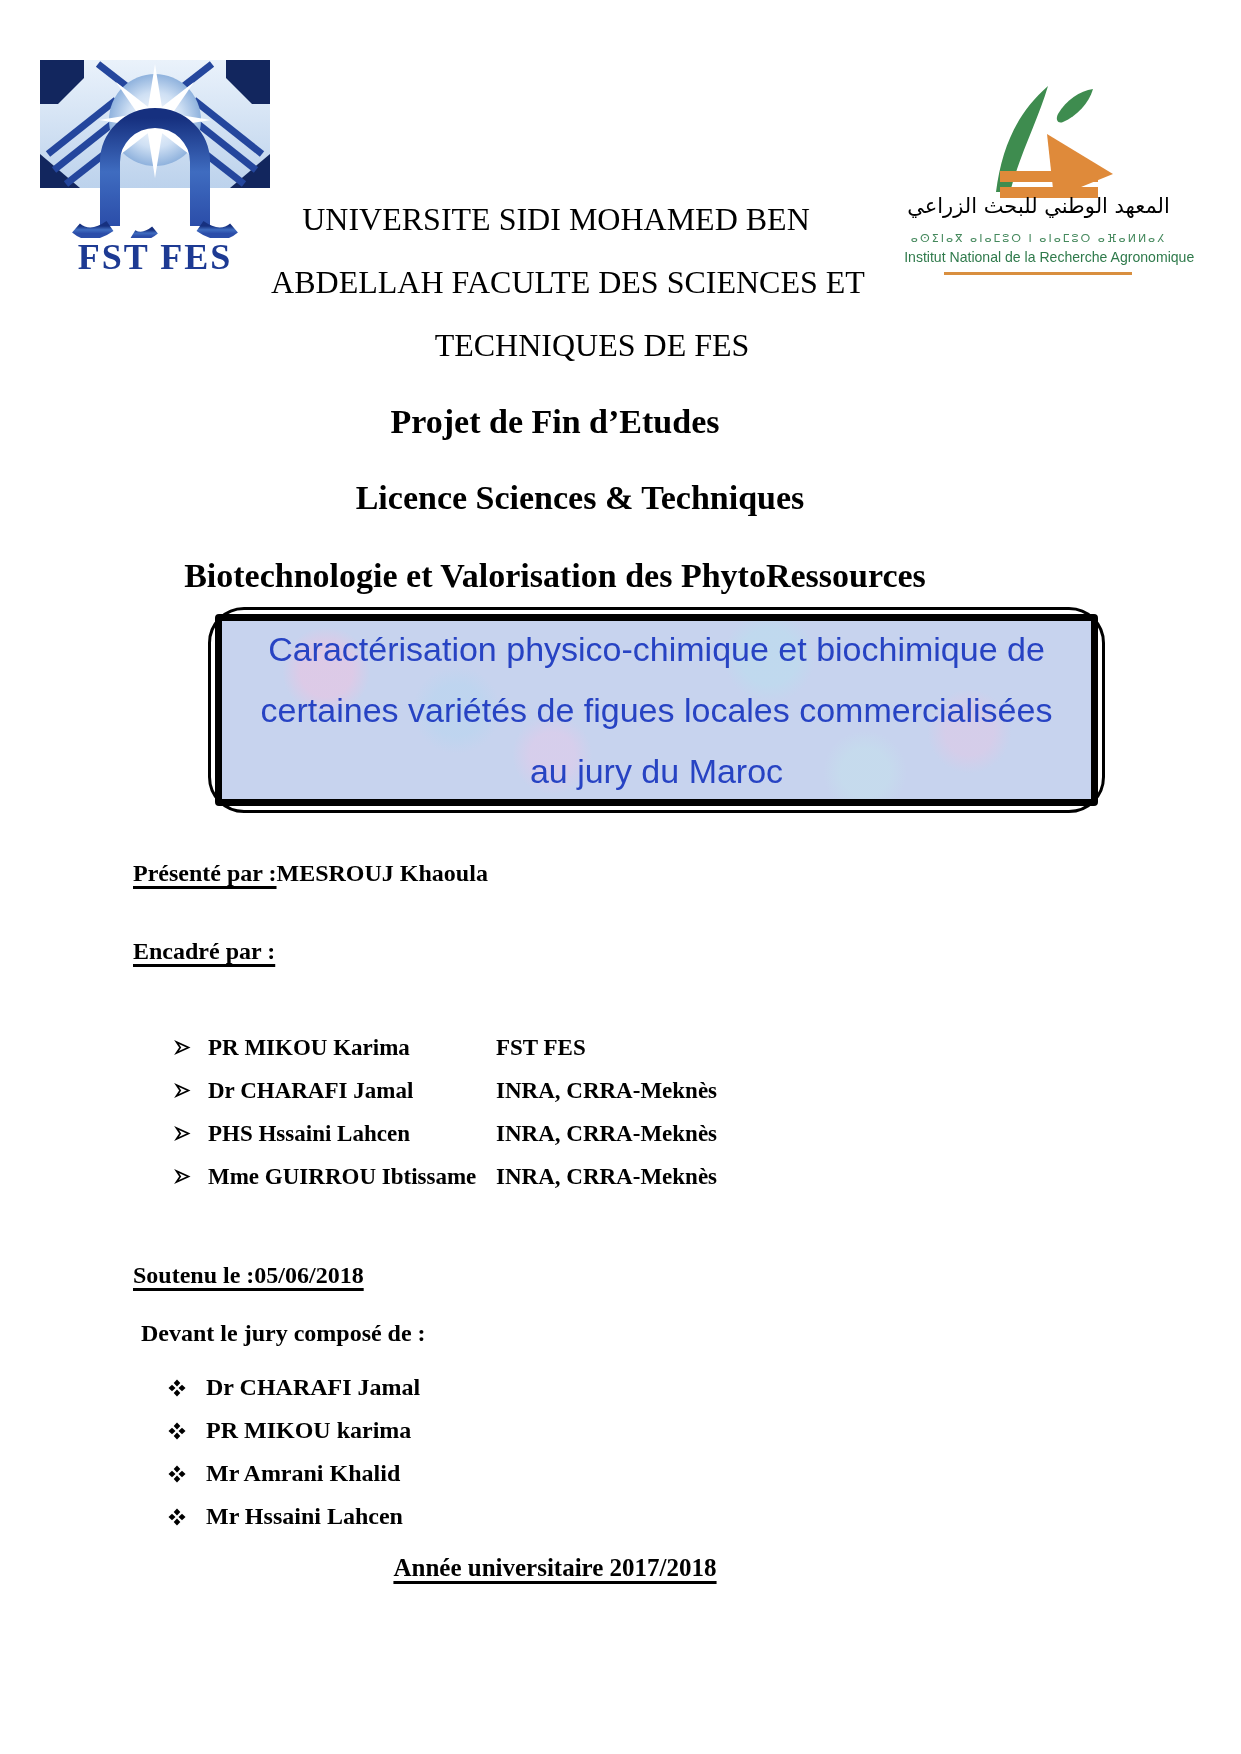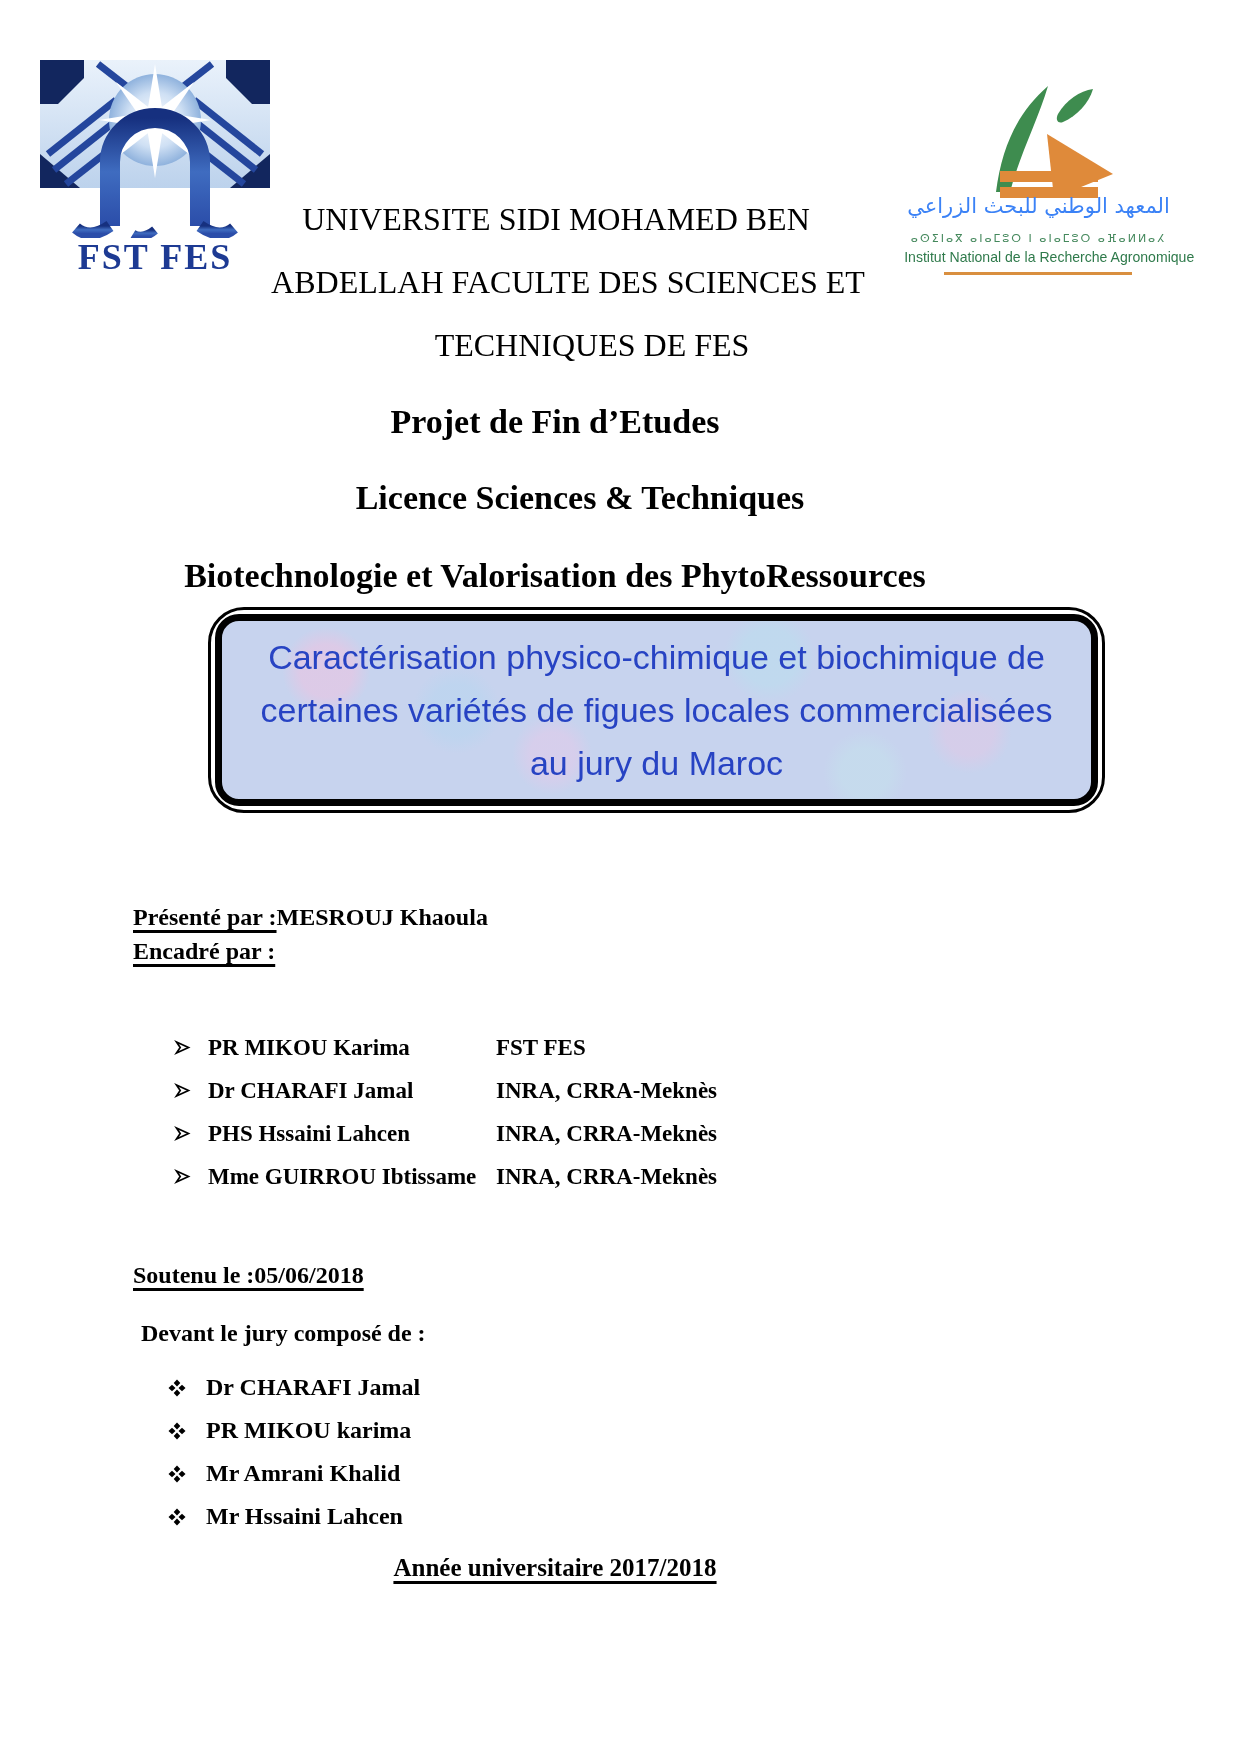--- a/index.html
+++ b/index.html
@@ -30,7 +30,7 @@
     position:absolute; top:110px; left:0; width:100%;
     text-align:center; direction:rtl;
     font-family:"DejaVu Sans", sans-serif;
-    font-size:21px; color:#3b82f6;
+    font-size:21px; color:#000000;
   }
   .inra-tifinagh {
     position:absolute; top:148px; left:0; width:100%;

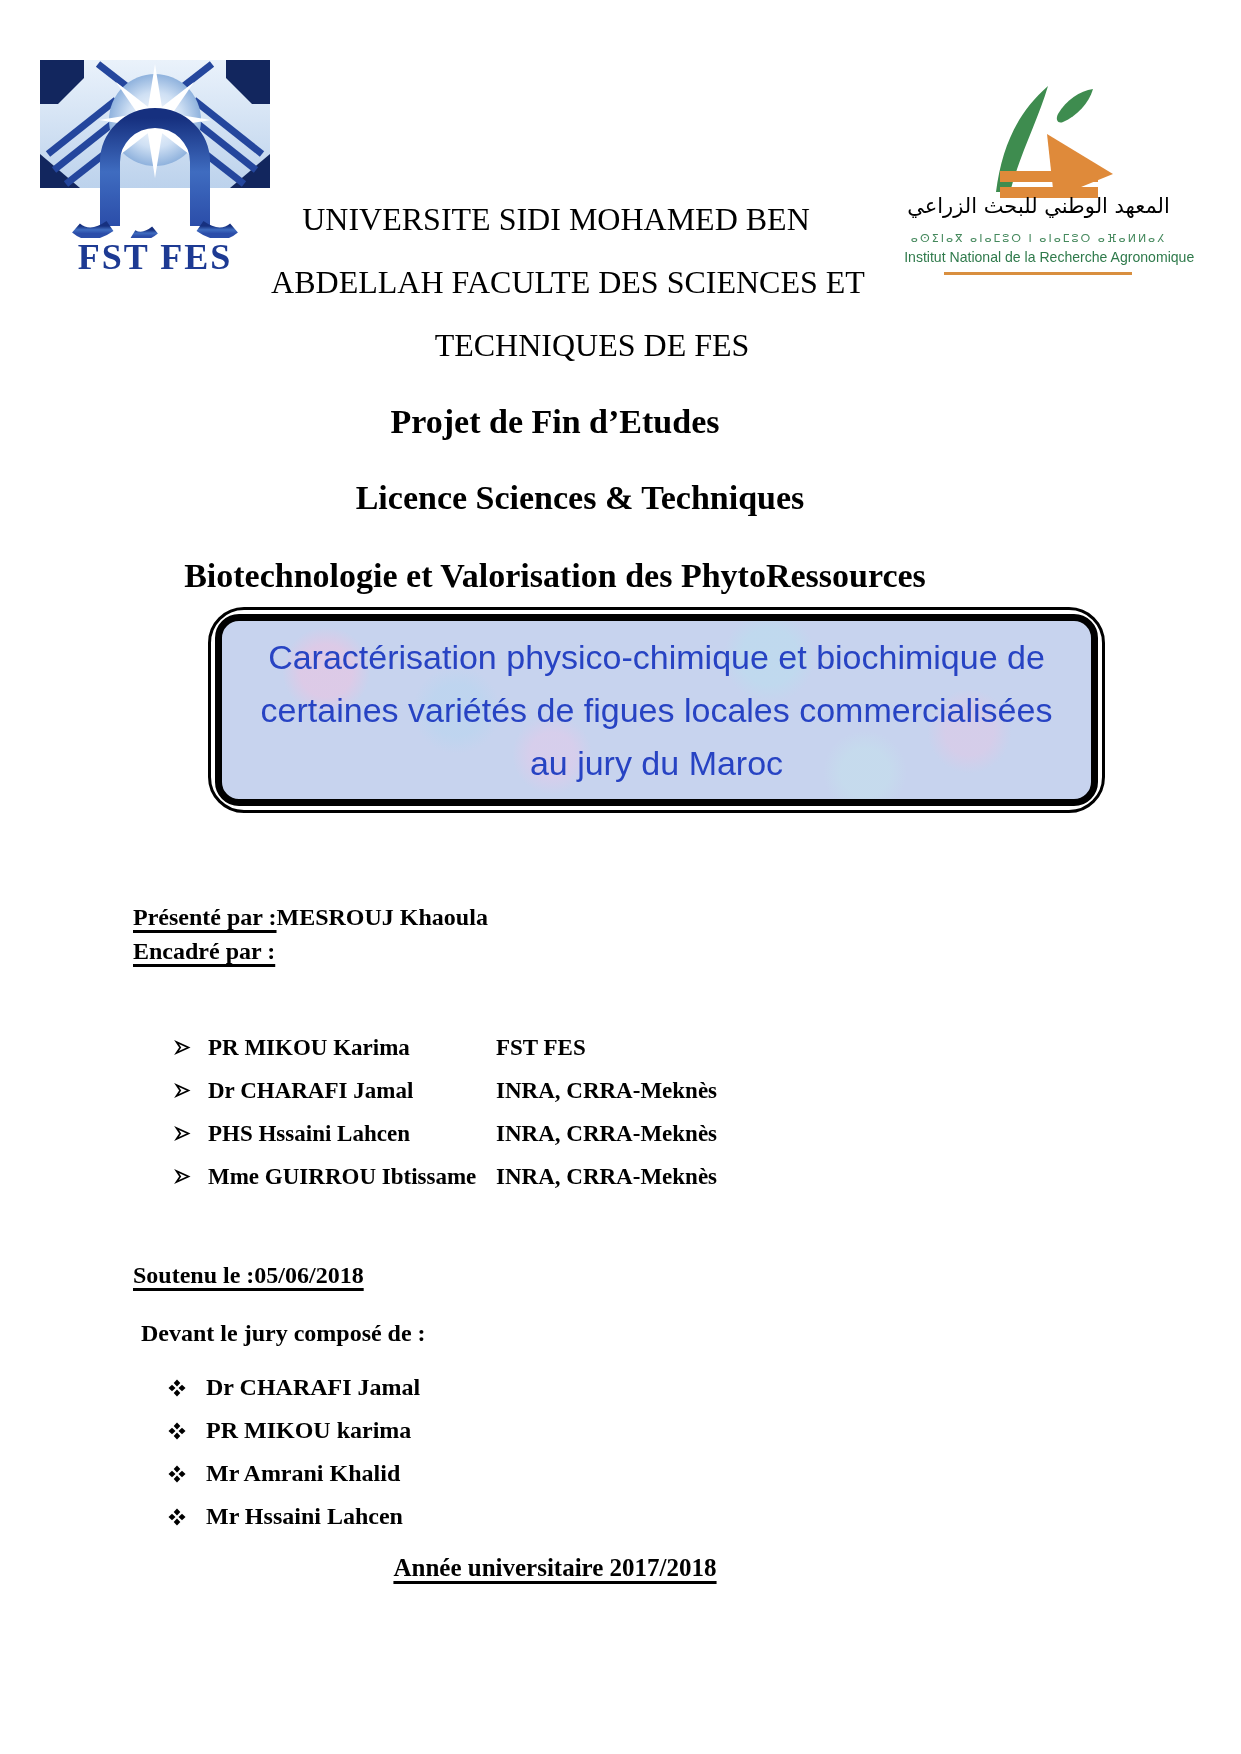--- a/index.html
+++ b/index.html
@@ -66,7 +66,7 @@
   }
   .title-box-inner {
     width:100%; height:100%;
-    border:7px solid #000; border-radius:24px;
+    border:7px solid #000; border-radius:4px;
     background-color:#c7d3ee;
     background-image:
       radial-gradient(circle at 12% 28%, rgba(238,195,225,0.55) 0 26px, transparent 44px),
@@ -78,7 +78,7 @@
     display:flex; flex-direction:column; justify-content:center;
     text-align:center;
     font-family:"Liberation Sans", sans-serif;
-    font-size:34px; line-height:53px; color:#2743c3;
+    font-size:34px; line-height:53px; color:#2743c3;gap:8px;
   }
 
   

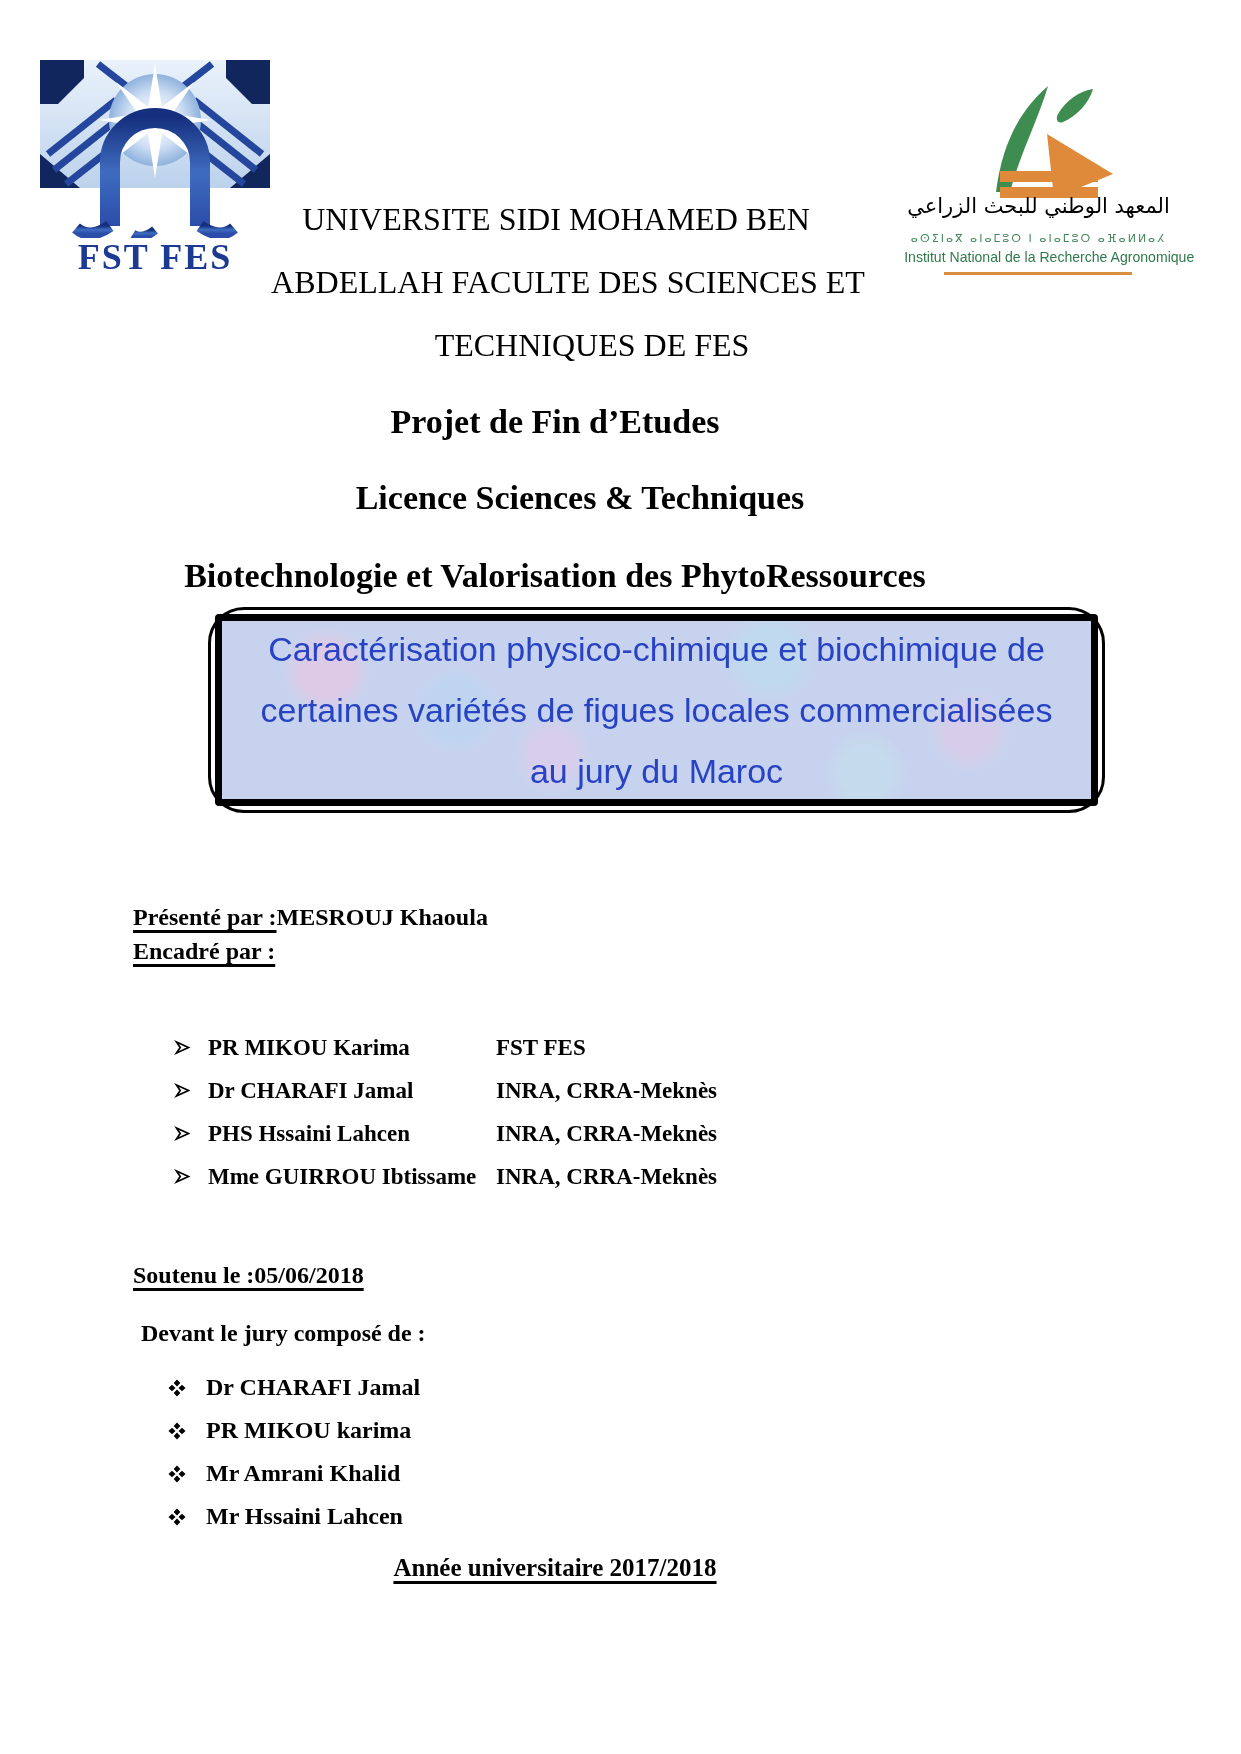--- a/index.html
+++ b/index.html
@@ -85,7 +85,7 @@
   .bodyline { position:absolute; font-weight:bold; font-size:24px; }
   .u { text-decoration:underline; text-decoration-thickness:3px; text-underline-offset:5px; }
 
-  .presented { left:133px; top:904px; }
+  .presented { left:133px; top:860px; }
   .encadre   { left:133px; top:938px; }
   .soutenu   { left:133px; top:1262px; }
   .jurylabel { left:141px; top:1320px; }

